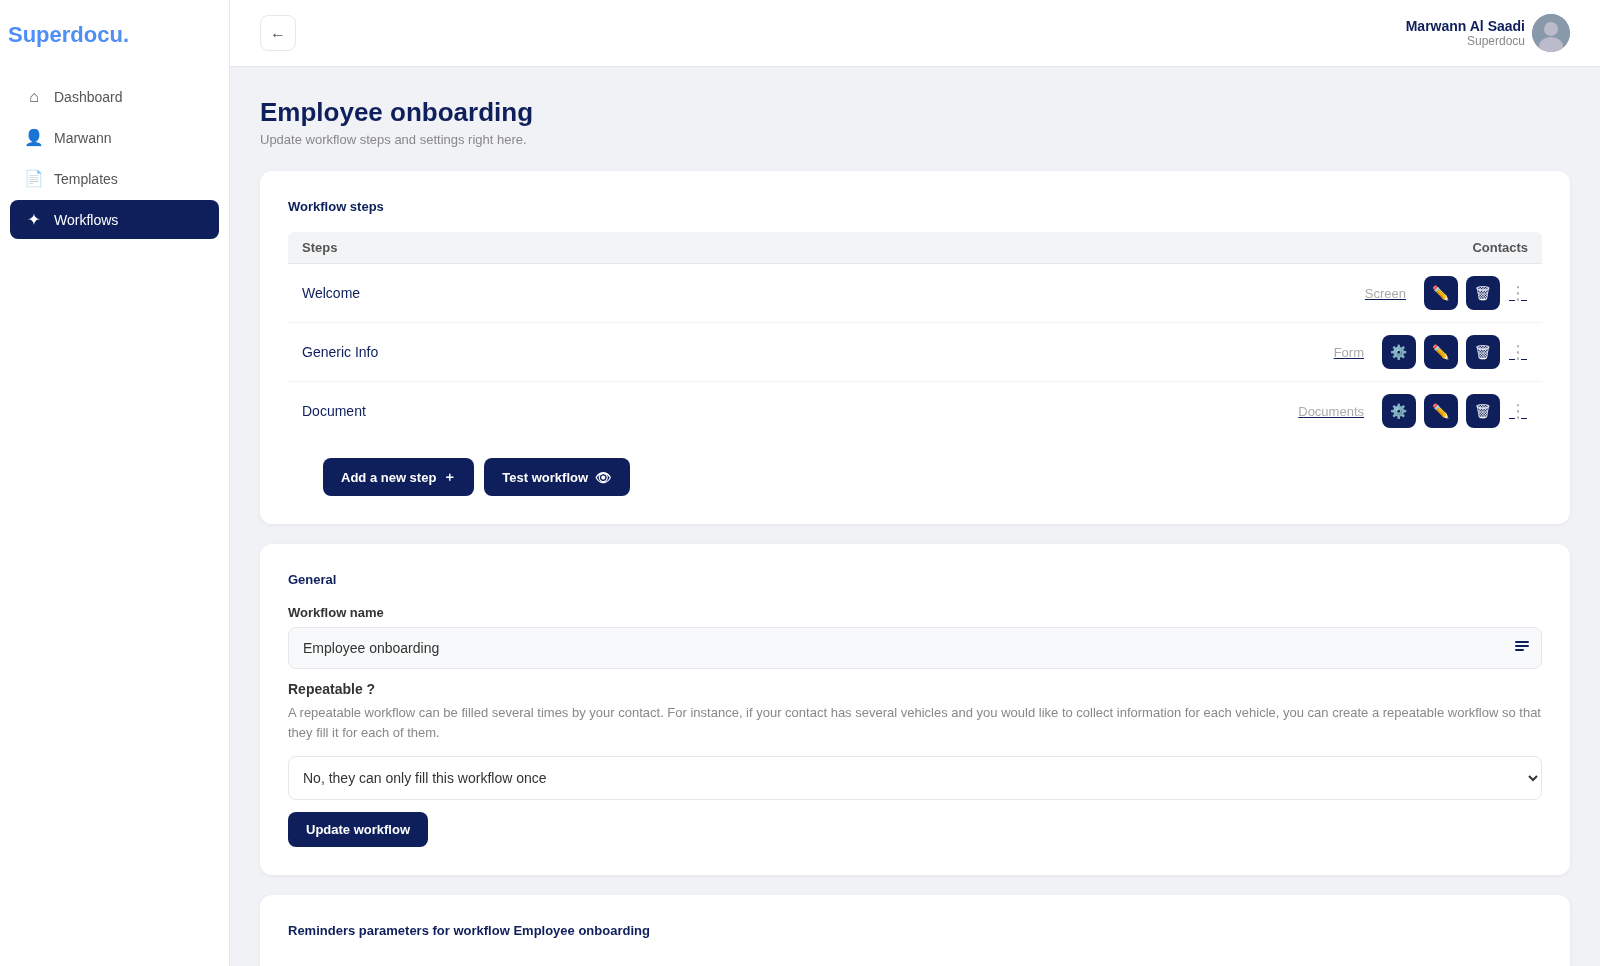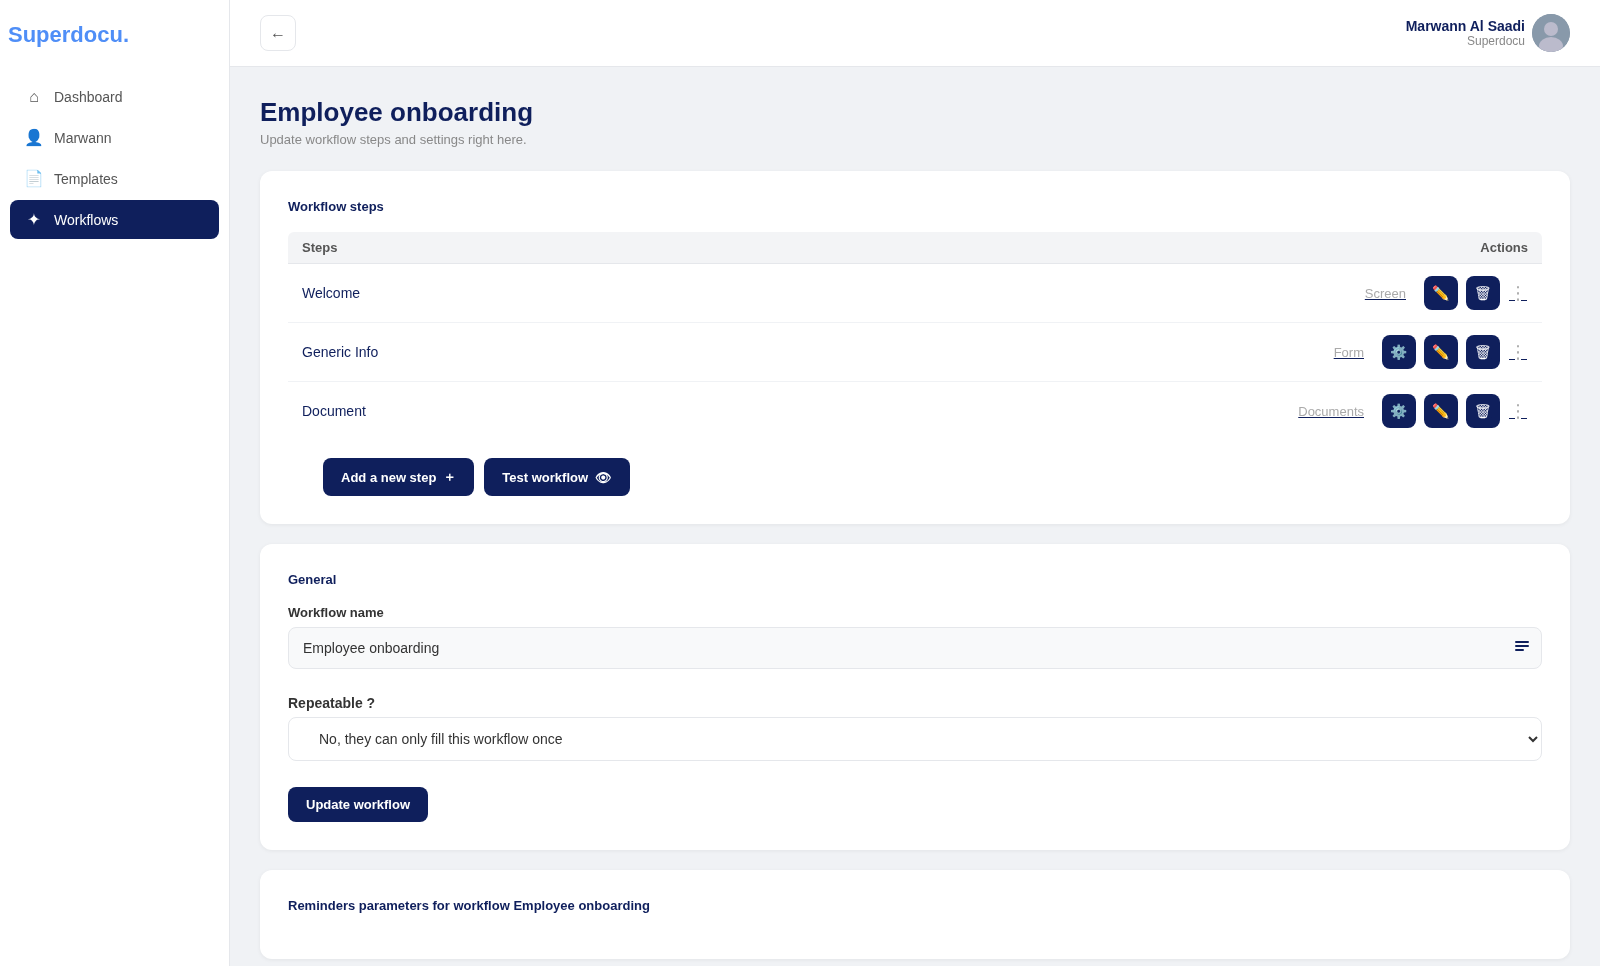--- a/index.html
+++ b/index.html
@@ -246,7 +246,7 @@
       <div>
         <div class="table-header">
           <span>Steps</span>
-          <span>Actions</span>
+          <span>Contacts</span>
         </div>
 
         <div class="table-row">

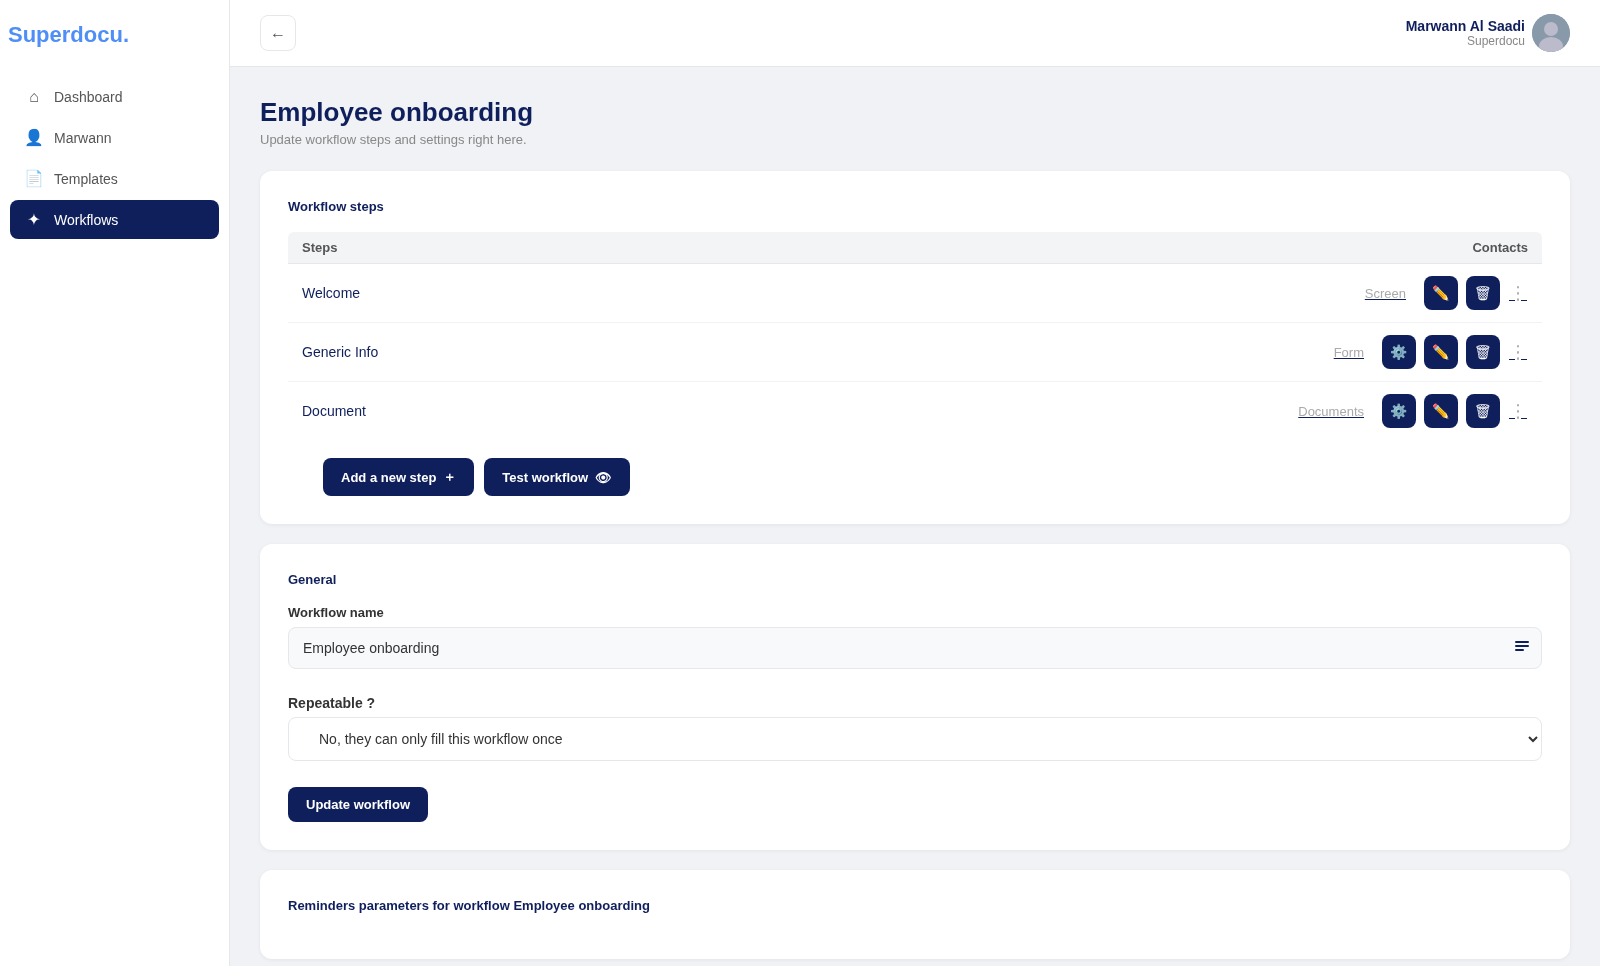--- a/index.html
+++ b/index.html
@@ -153,7 +153,7 @@
 
     
     .form-label { font-size: 13px; font-weight: 600; color: #333; margin-bottom: 7px; display: block; }
-    .form-group { margin-bottom: 26px; }
+    .form-group { margin-bottom: 12px; }
     .repeatable-title { font-size: 14px; font-weight: 600; color: #333; margin-bottom: 6px; }
     .repeatable-desc { font-size: 13px; color: #888; margin-bottom: 14px; line-height: 1.5; }
     .select-box {

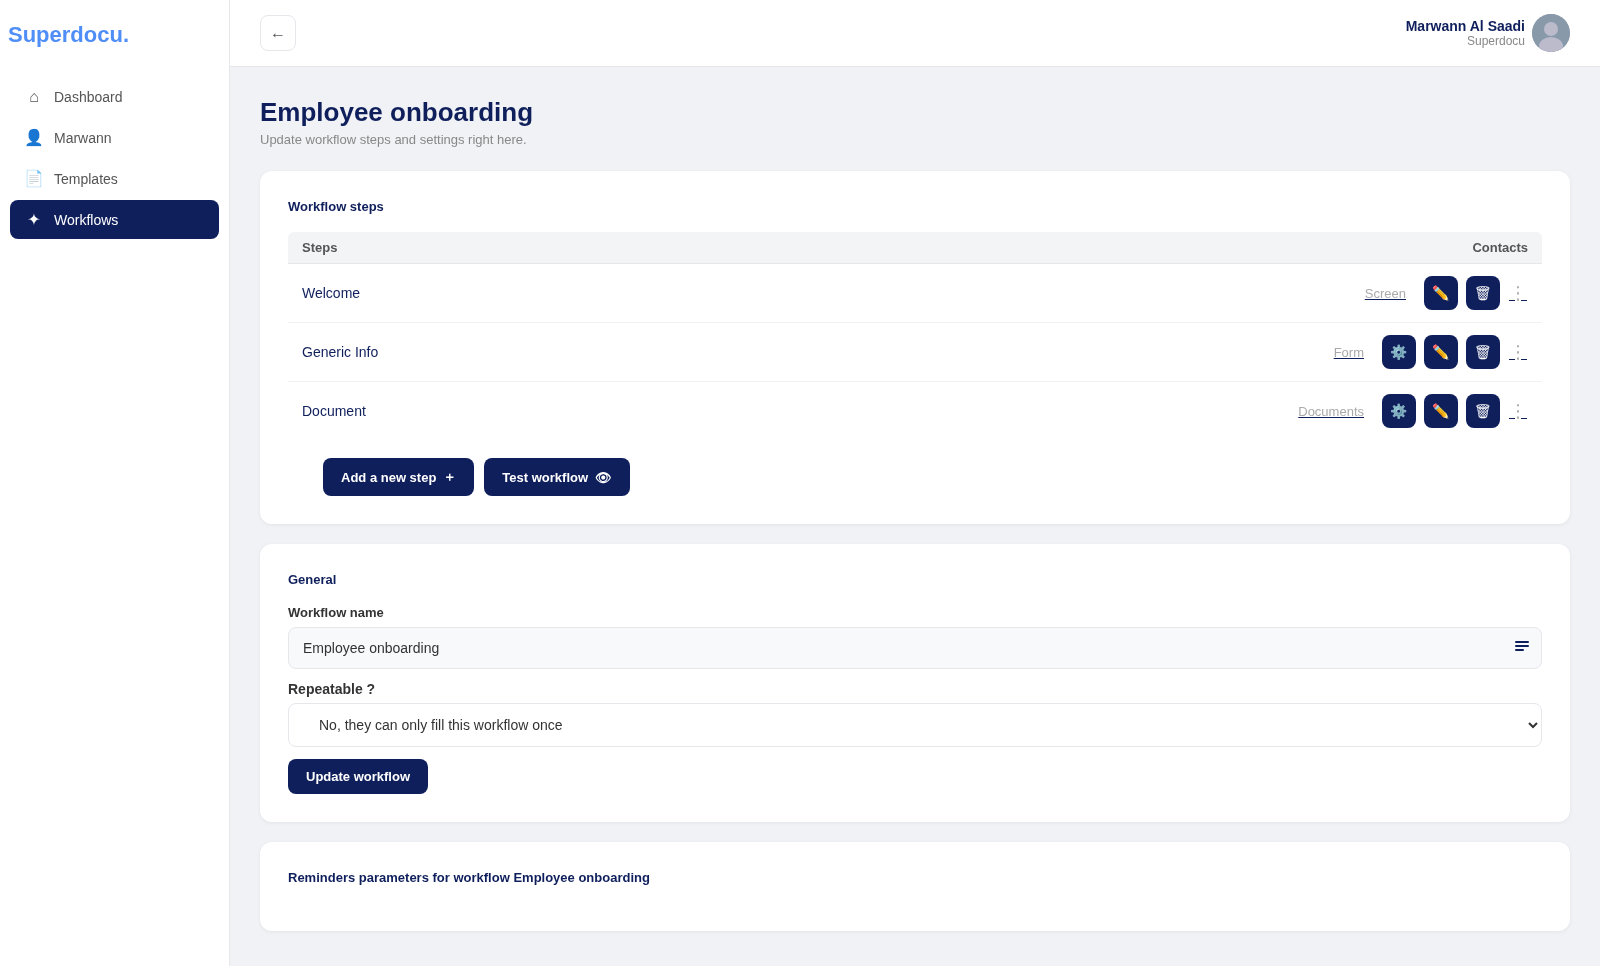--- a/index.html
+++ b/index.html
@@ -313,6 +313,7 @@
 
       <div class="form-group">
         <div class="repeatable-title">Repeatable ?</div>
+        <p class="repeatable-desc">A repeatable workflow can be filled several times by your contact. For instance, if your contact has several vehicles and you would like to collect information for each vehicle, you can create a repeatable workflow so that they fill it for each of them.</p>
         <select class="select-box">
           <option>No, they can only fill this workflow once</option>
         </select>

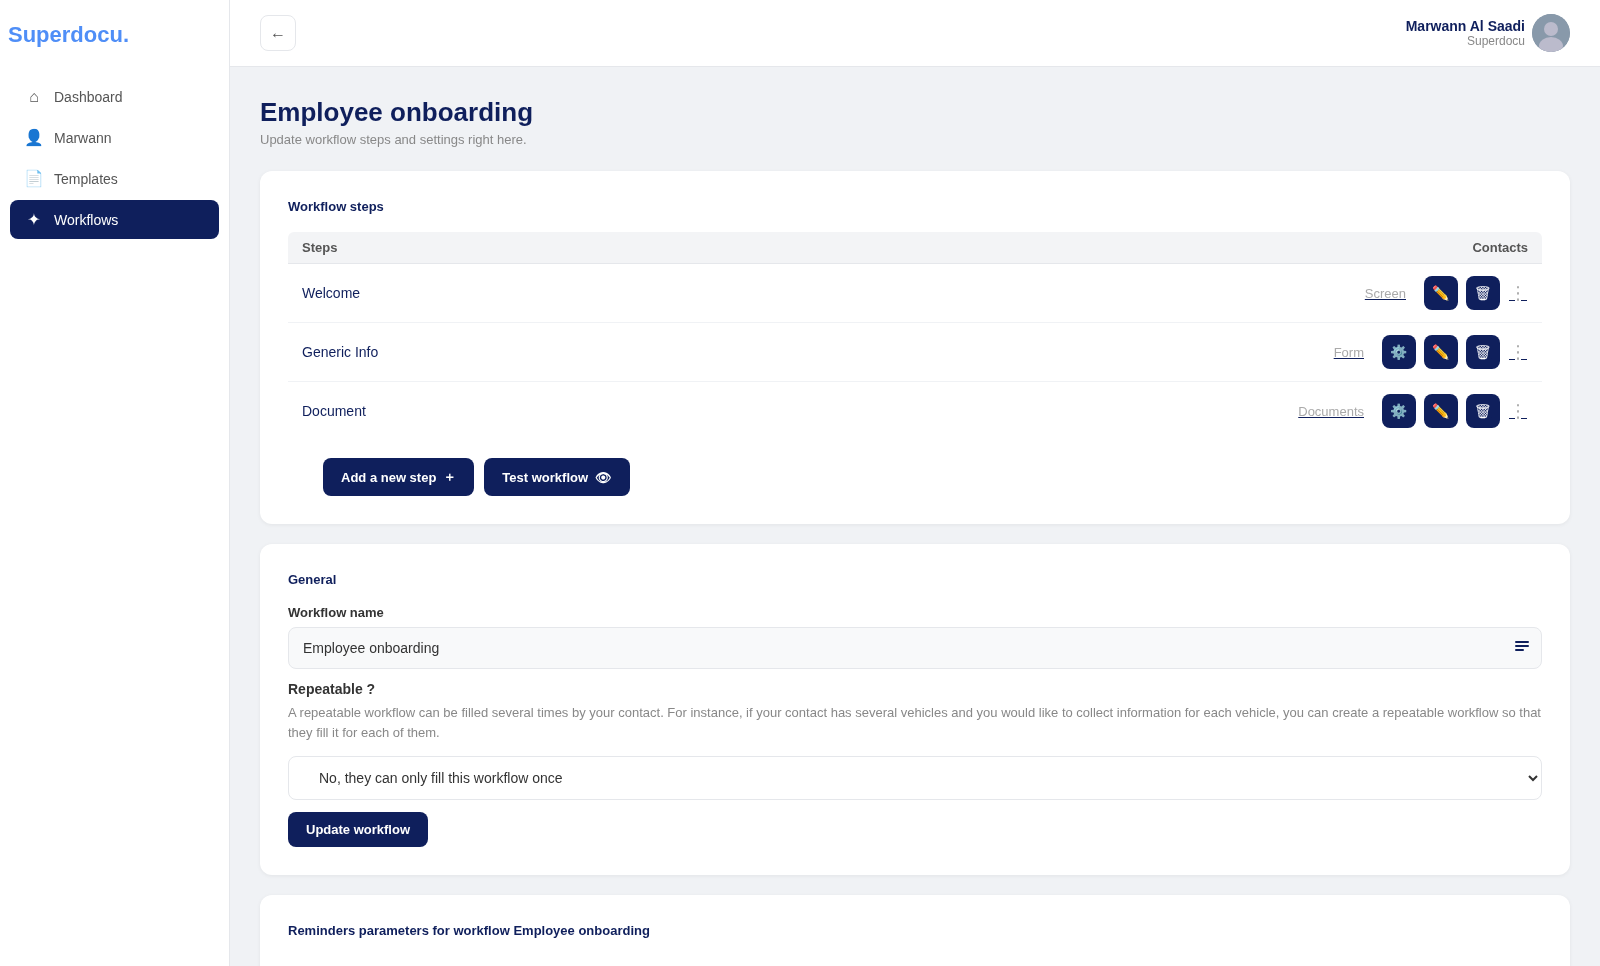--- a/index.html
+++ b/index.html
@@ -158,7 +158,7 @@
     .repeatable-desc { font-size: 13px; color: #888; margin-bottom: 14px; line-height: 1.5; }
     .select-box {
       width: 100%;
-      padding: 12px 26px;
+      padding: 12px 10px;
       border: 1px solid #e5e7eb;
       border-radius: 8px;
       background: #fff;

